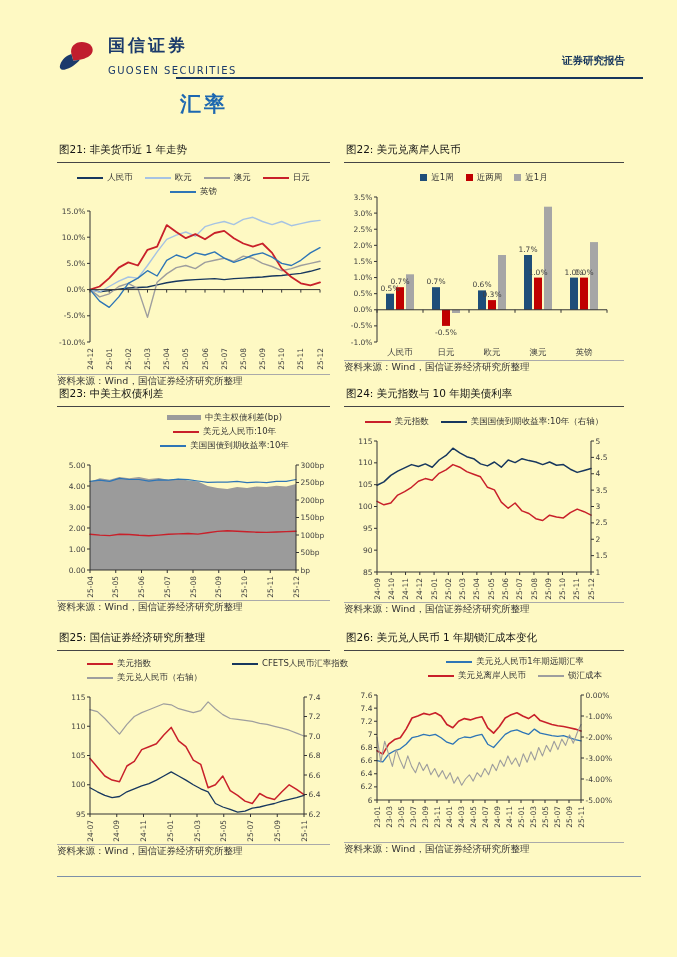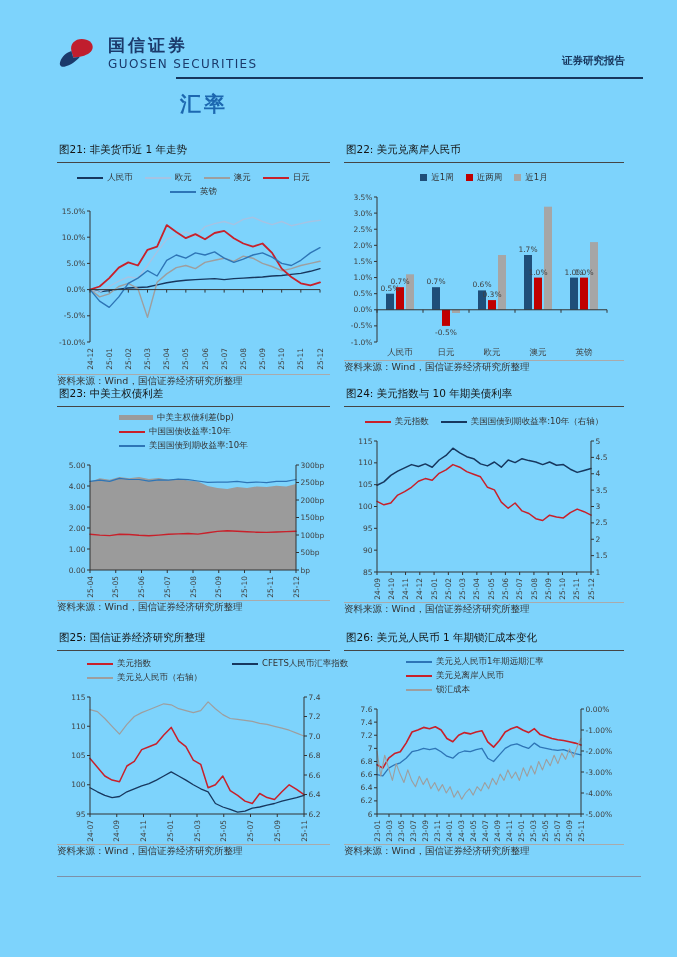--- a/index.html
+++ b/index.html
@@ -5,7 +5,7 @@
   *{box-sizing:border-box;margin:0;padding:0}
   html,body{background:#fff}
   body{width:677px;height:957px;position:relative;font-family:"DejaVu Sans","Liberation Sans",sans-serif;color:#222;overflow:hidden}
-  .page{position:absolute;inset:0;background:#7dd3fc}
+  .page{position:absolute;inset:0;background:#fef9c3}
 
   
   .header{position:absolute;left:57px;top:36px;width:586px;height:46px}

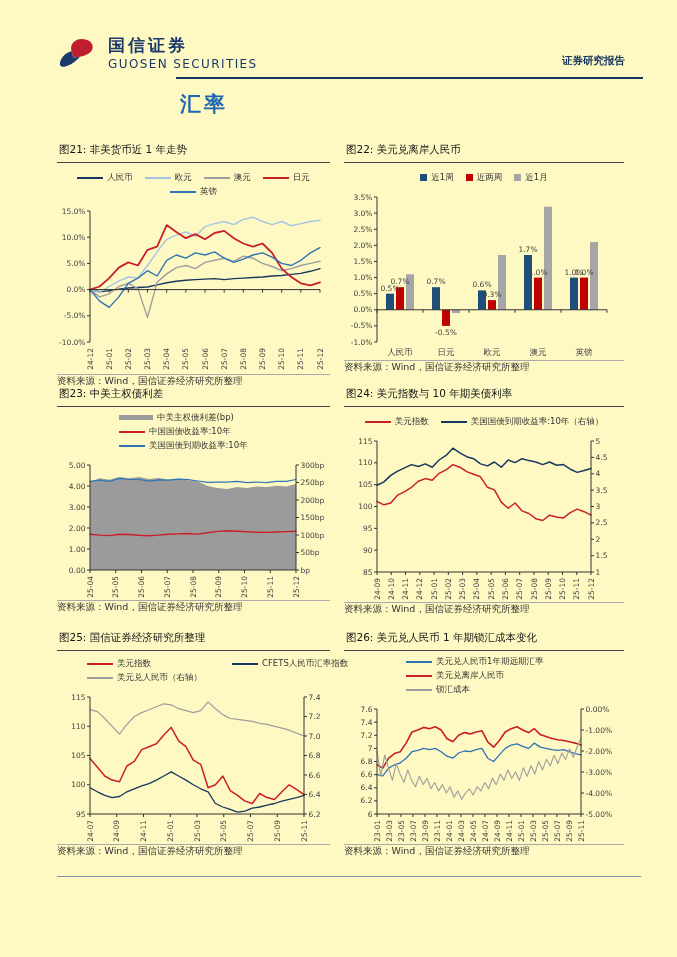--- a/index.html
+++ b/index.html
@@ -12,7 +12,7 @@
   .brand{display:flex;align-items:center;gap:9px}
   .logo-mark{width:42px;height:32px;flex:0 0 auto}
   .brand-cn{font-size:17px;font-weight:bold;color:#1B3A6B;letter-spacing:3px;line-height:1.1}
-  .brand-en{font-size:12px;color:#1B3A6B;letter-spacing:1.4px;margin-top:2px}
+  .brand-en{font-size:10px;color:#1B3A6B;letter-spacing:1.4px;margin-top:10px}
   .doc-type{position:absolute;right:18px;top:18px;font-size:10.5px;font-weight:bold;color:#17365D}
   .header-rule{position:absolute;left:119px;right:0;top:41px;height:2px;background:#17365D}
   .page-title{position:absolute;left:180px;top:90px;font-size:21px;font-weight:bold;color:#1C67B0;letter-spacing:3px}

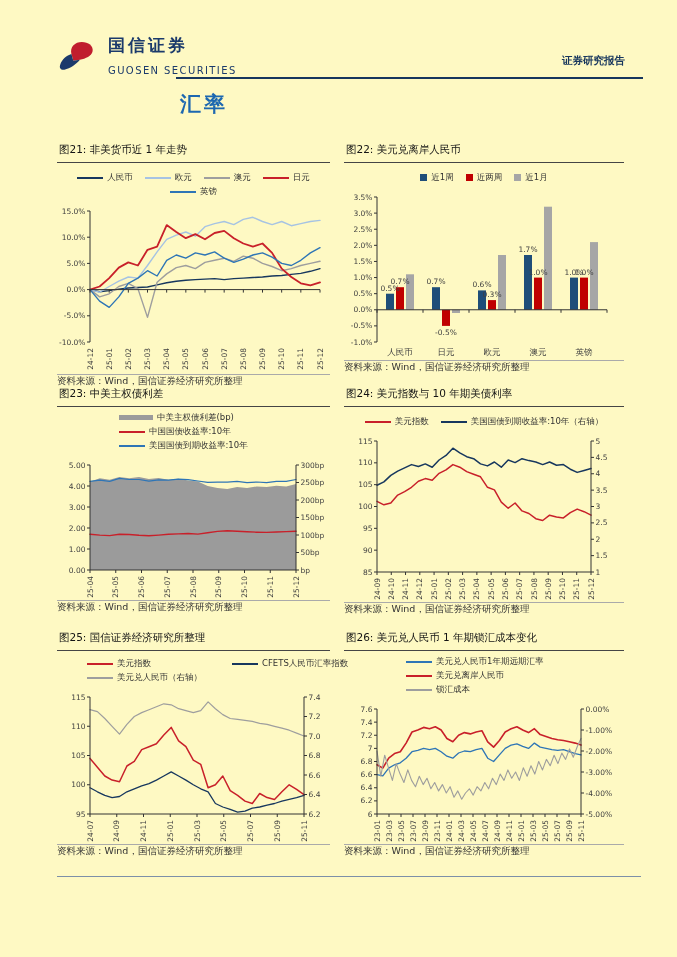--- a/index.html
+++ b/index.html
@@ -22,7 +22,7 @@
   .card{display:flex;flex-direction:column}
   .card-title{font-size:10.5px;font-weight:400;color:#141414;padding:3px 0 5px 2px;border-bottom:1.2px solid #454545}
   .legend-box{display:flex;justify-content:center;align-items:center;column-gap:12px;row-gap:1px;flex-wrap:wrap;font-size:8.5px;color:#333;line-height:13px;margin-top:8px}
-  .legend-box.lg-column{flex-direction:column;align-items:flex-start;padding-left:62px;margin-top:4px}
+  .legend-box.lg-column{align-items:flex-start;padding-left:62px;margin-top:4px}
   .legend-box.lg-wrap2{display:grid;grid-template-columns:auto auto;justify-content:start;column-gap:30px;padding-left:30px;margin-top:6px}
   .lg-item{display:inline-flex;align-items:center;gap:4px;white-space:nowrap}
   .sw{display:inline-block;flex:0 0 auto}

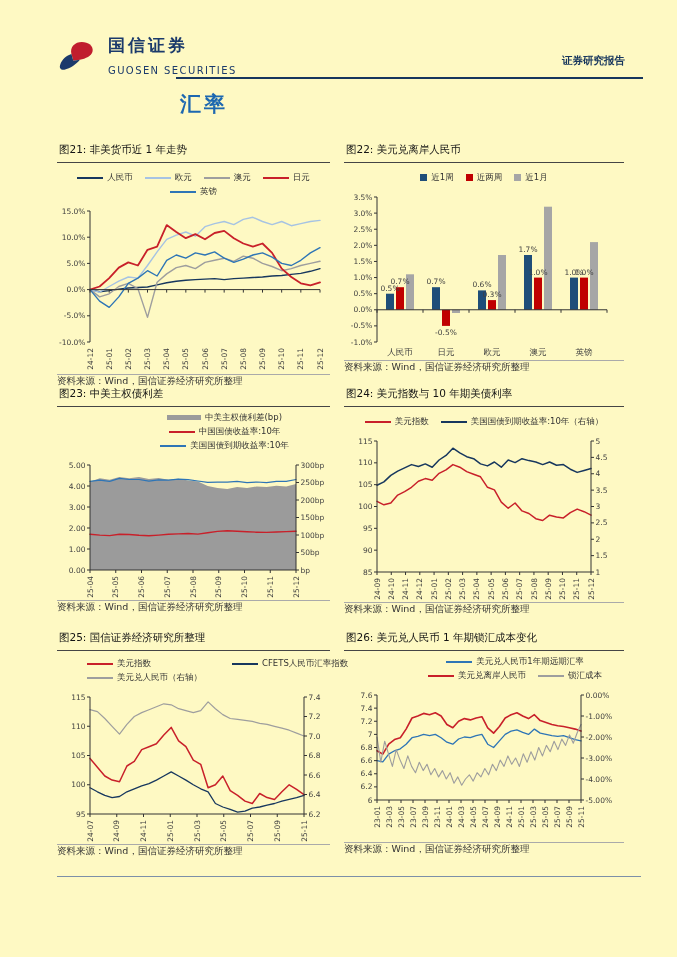--- a/index.html
+++ b/index.html
@@ -231,7 +231,7 @@
           </span>
           <span class="lg-item">
             <span class="sw sw-line" style="background-color: rgb(200, 32, 42);"></span>
-            <span>中国国债收益率:10年</span>
+            <span>美元兑人民币:10年</span>
           </span>
           <span class="lg-item">
             <span class="sw sw-line" style="background-color: rgb(46, 117, 182);"></span>

